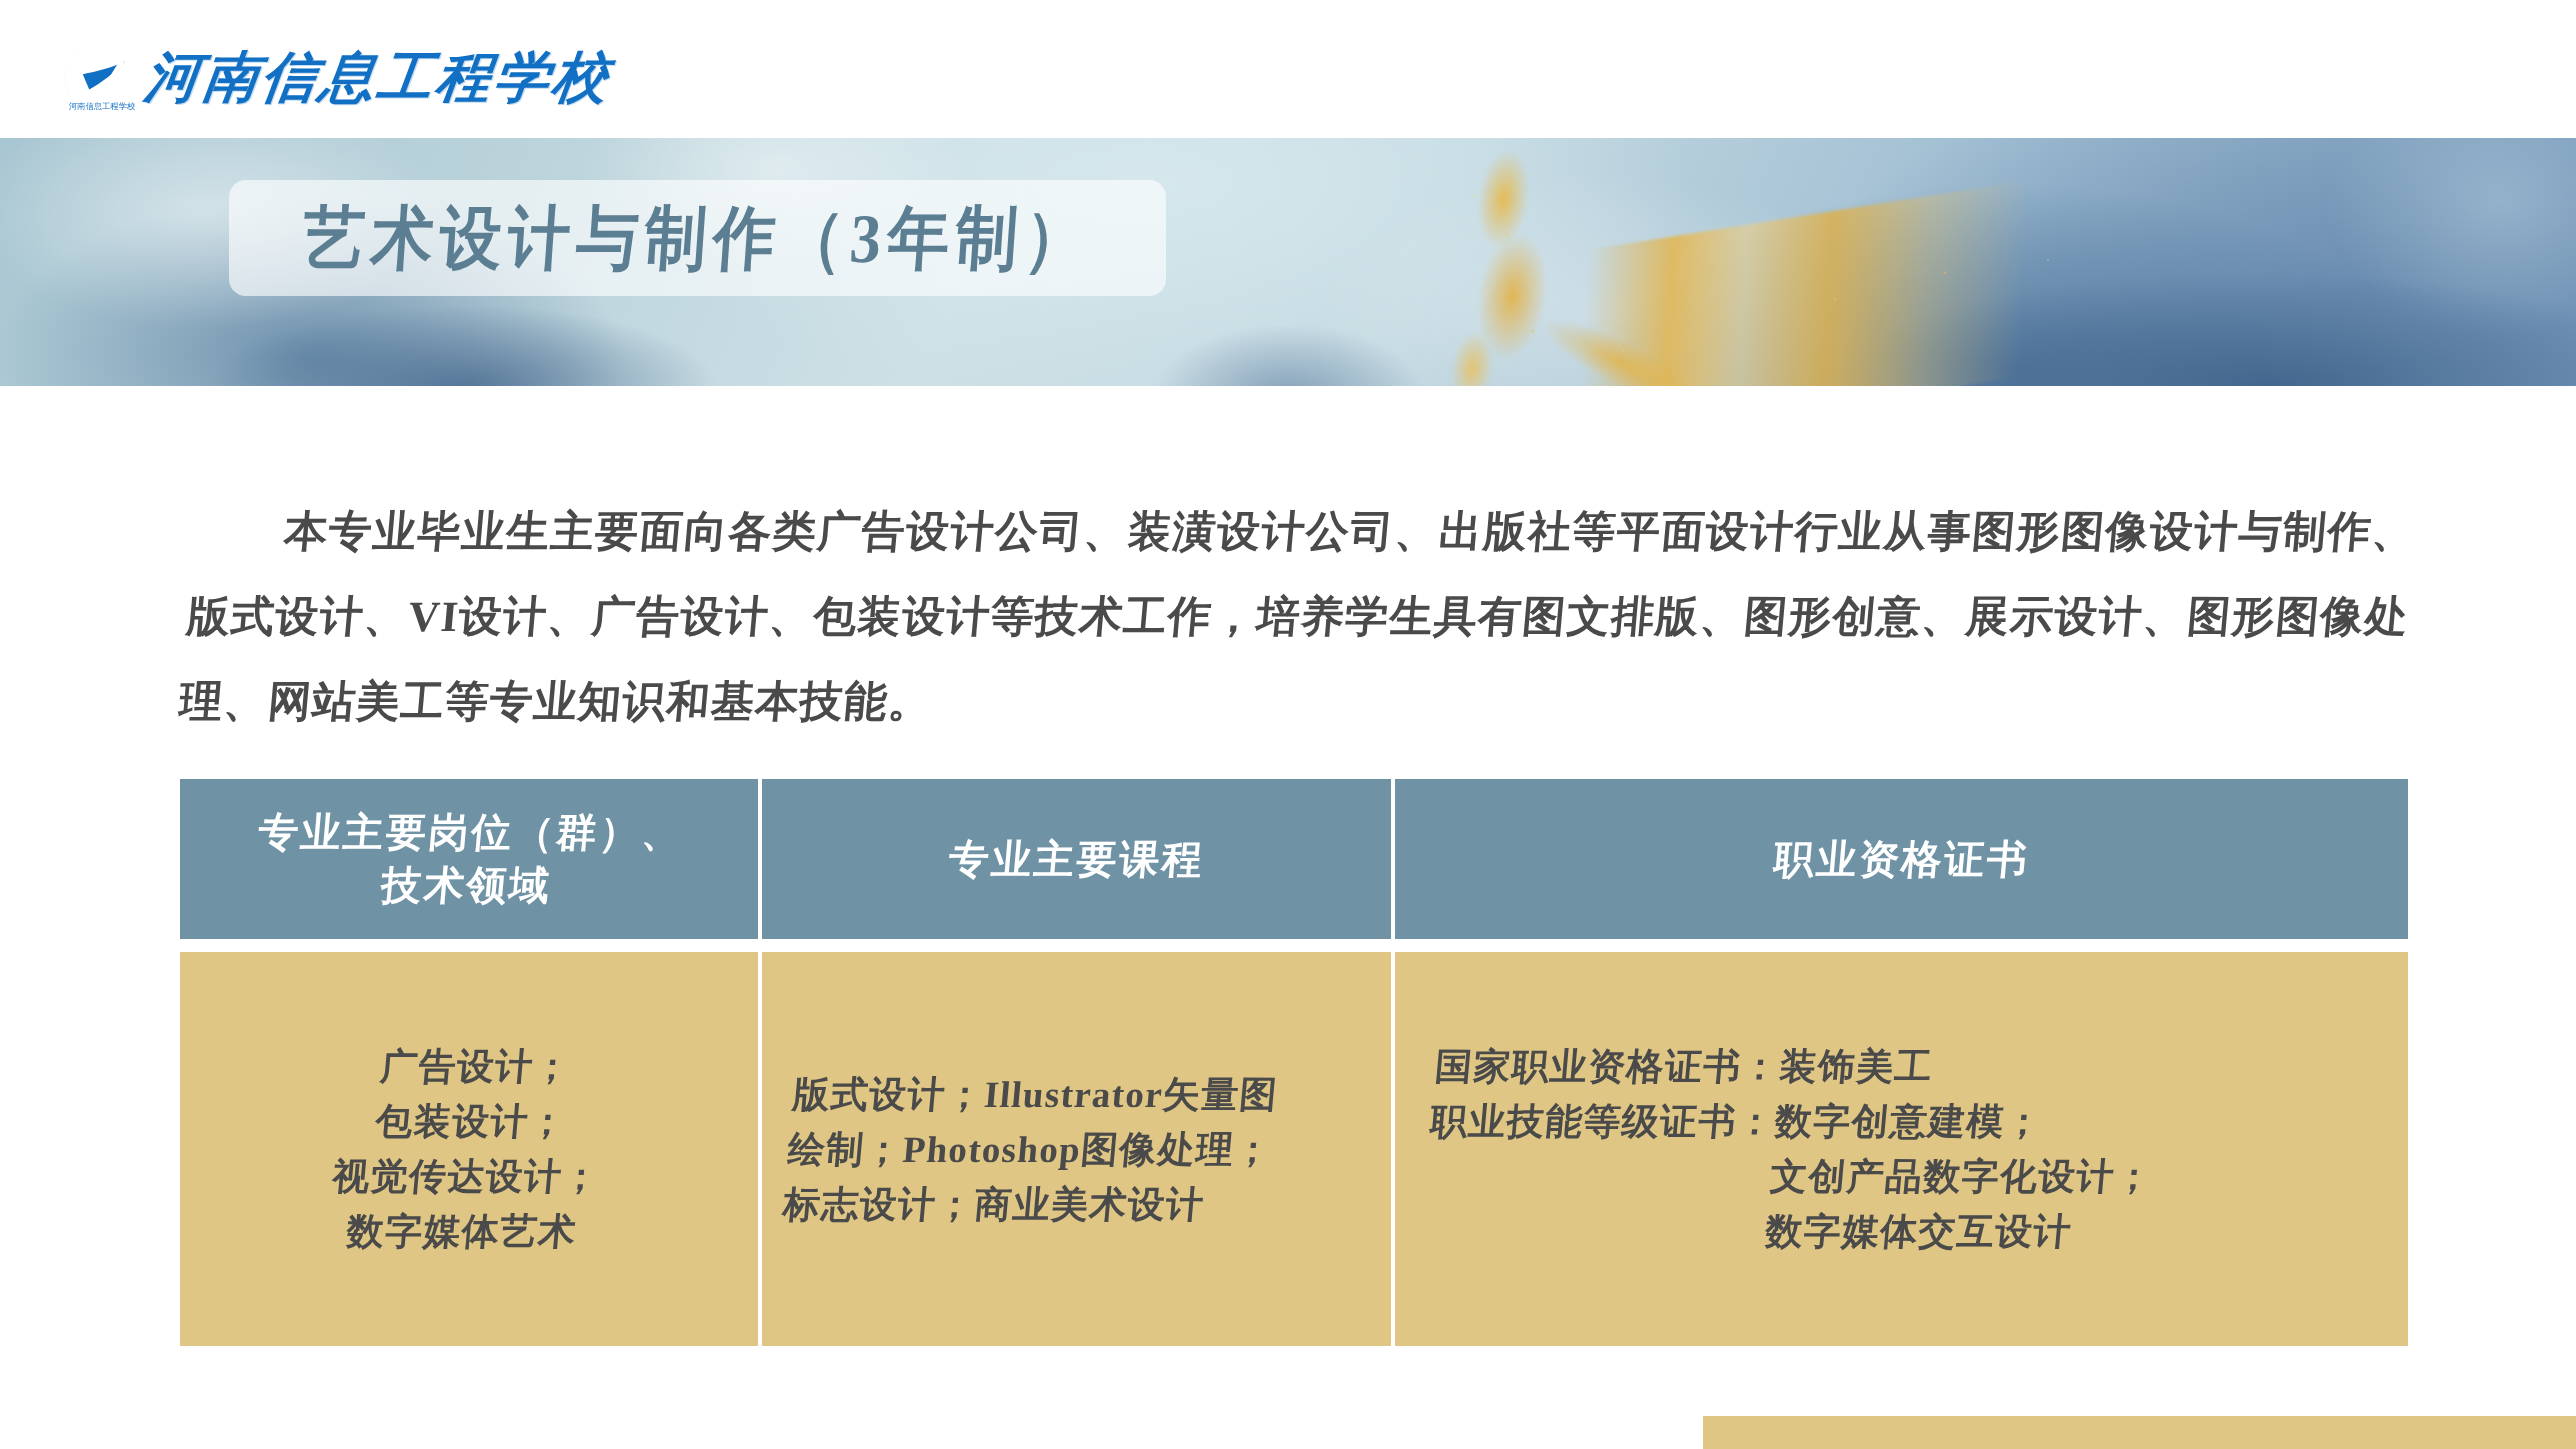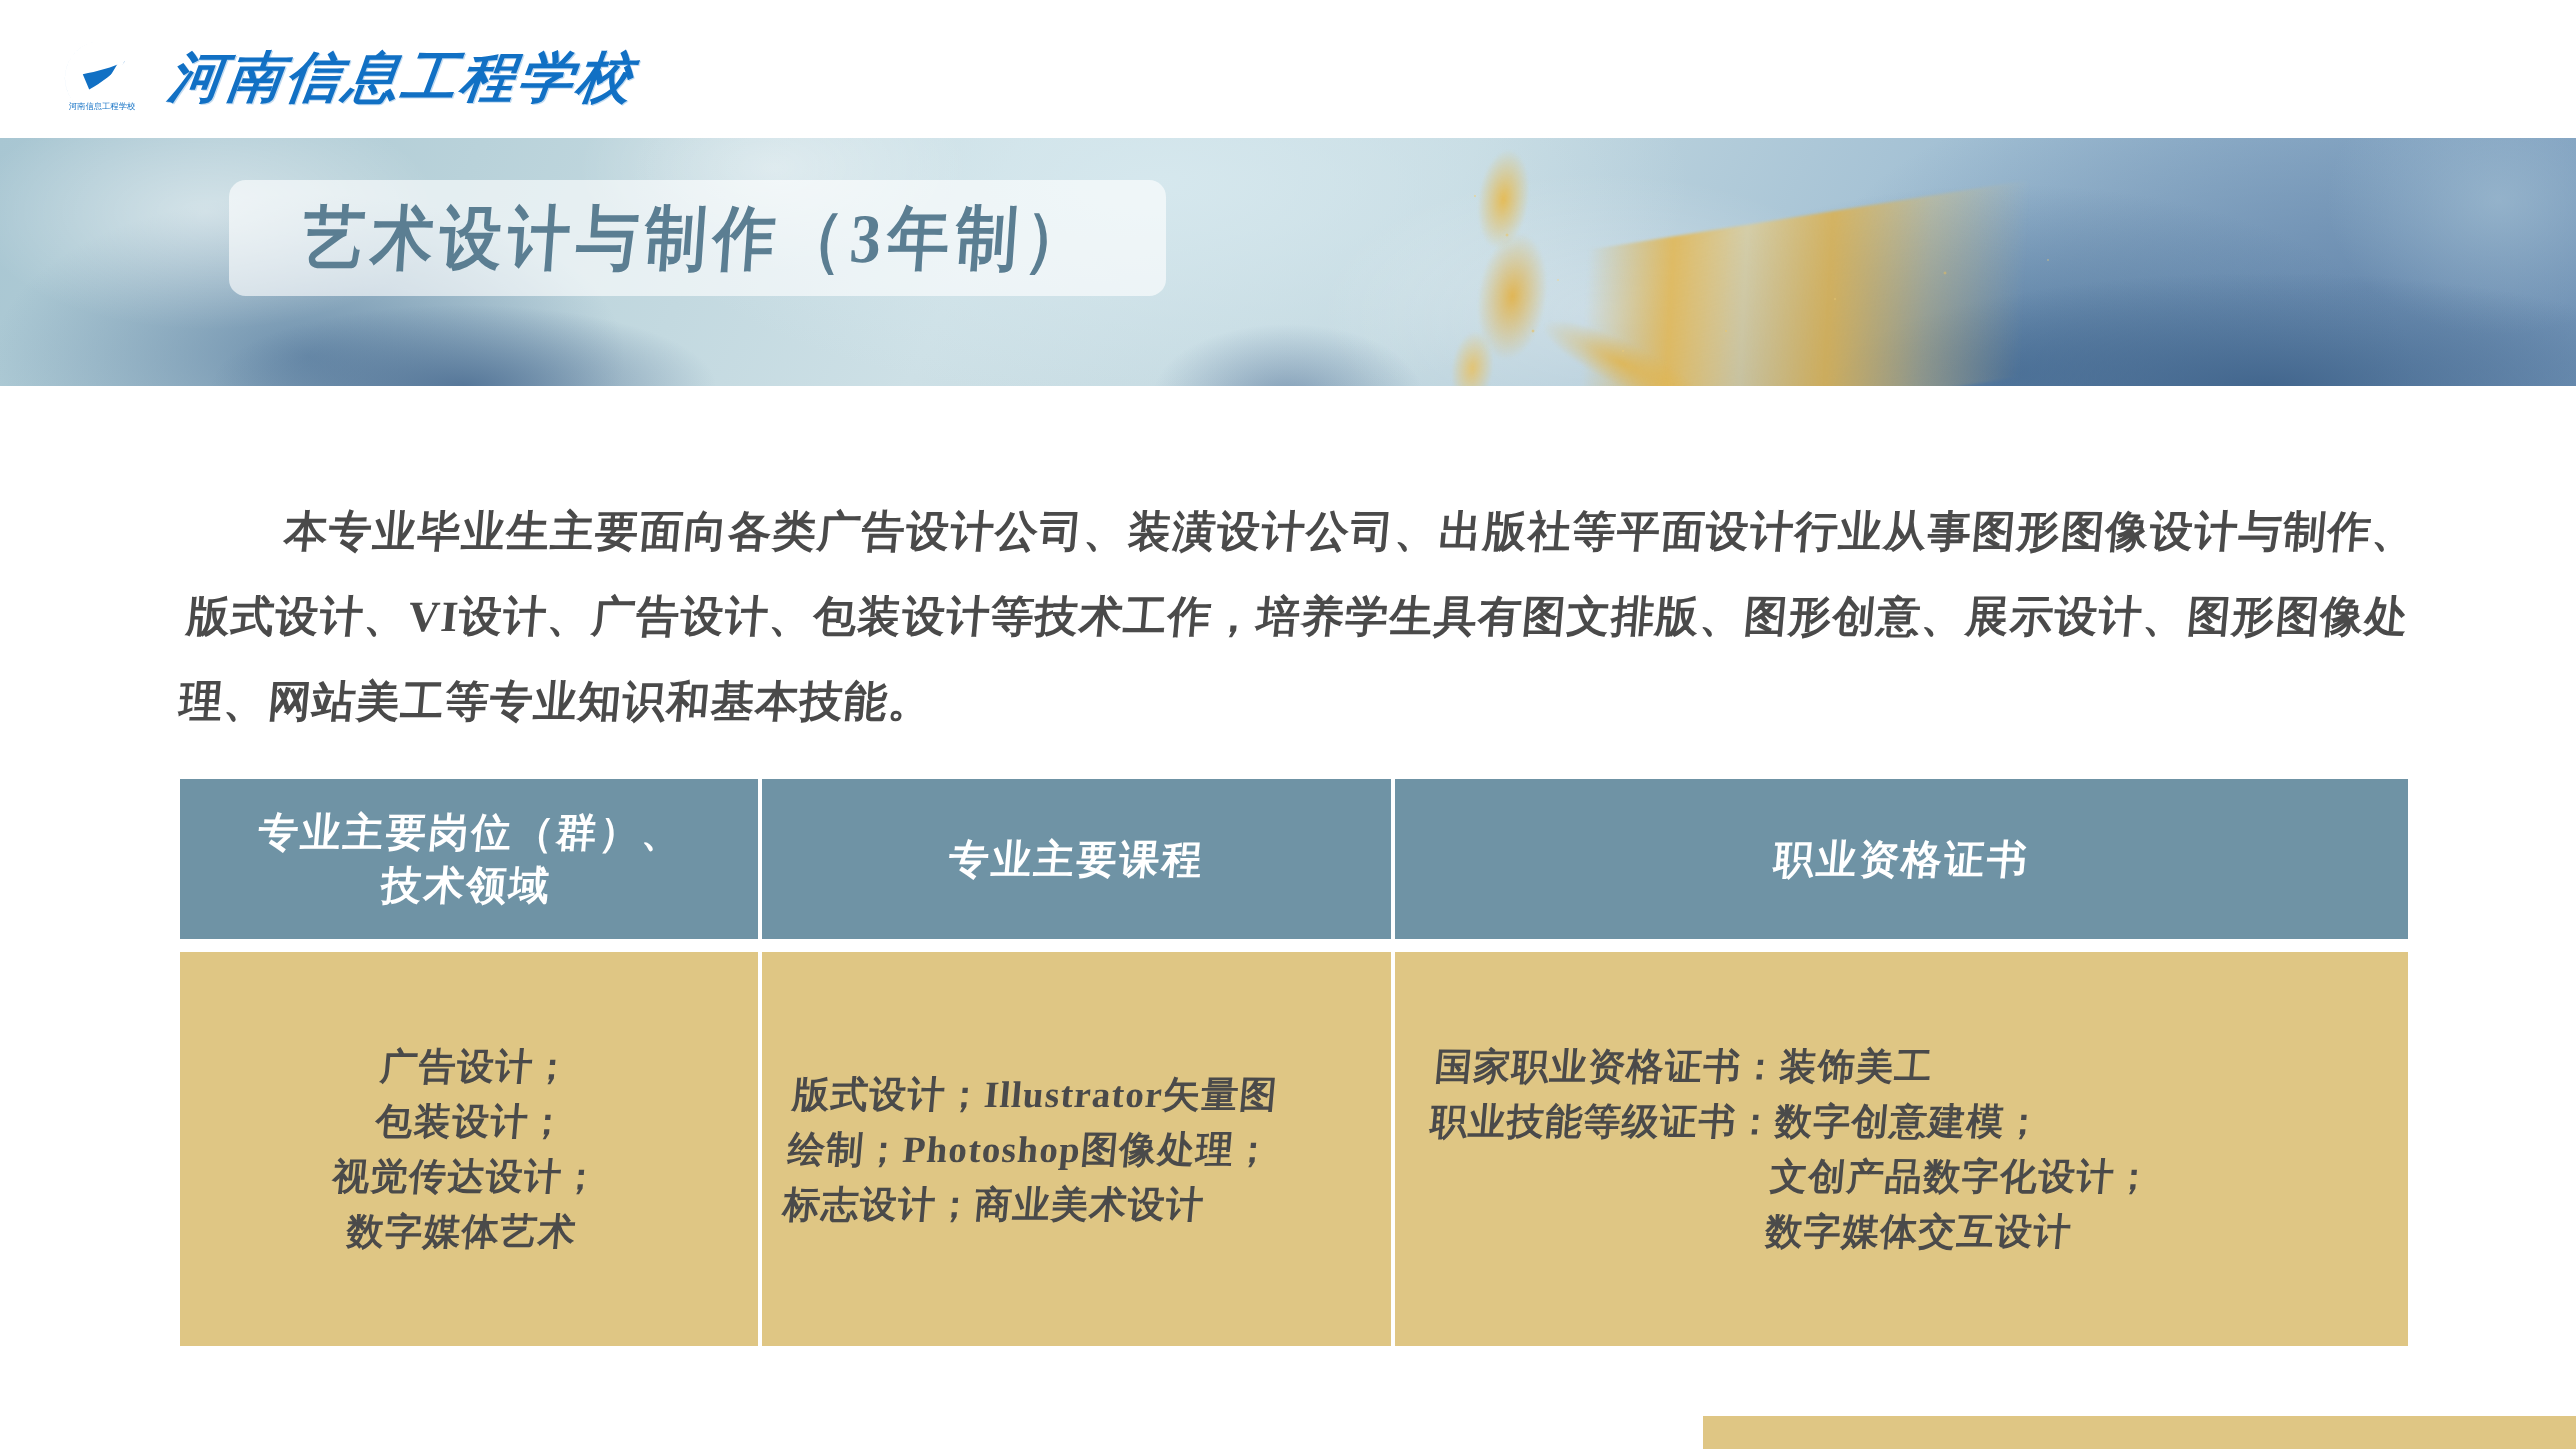--- a/index.html
+++ b/index.html
@@ -25,7 +25,7 @@
   .logo-wrap {
     position: absolute;
     left: 61px; top: 37px;
-    display: flex; align-items: center; gap: 26px;
+    display: flex; align-items: center; gap: 2px;
   }
   .logo-mark {
     position: relative;

